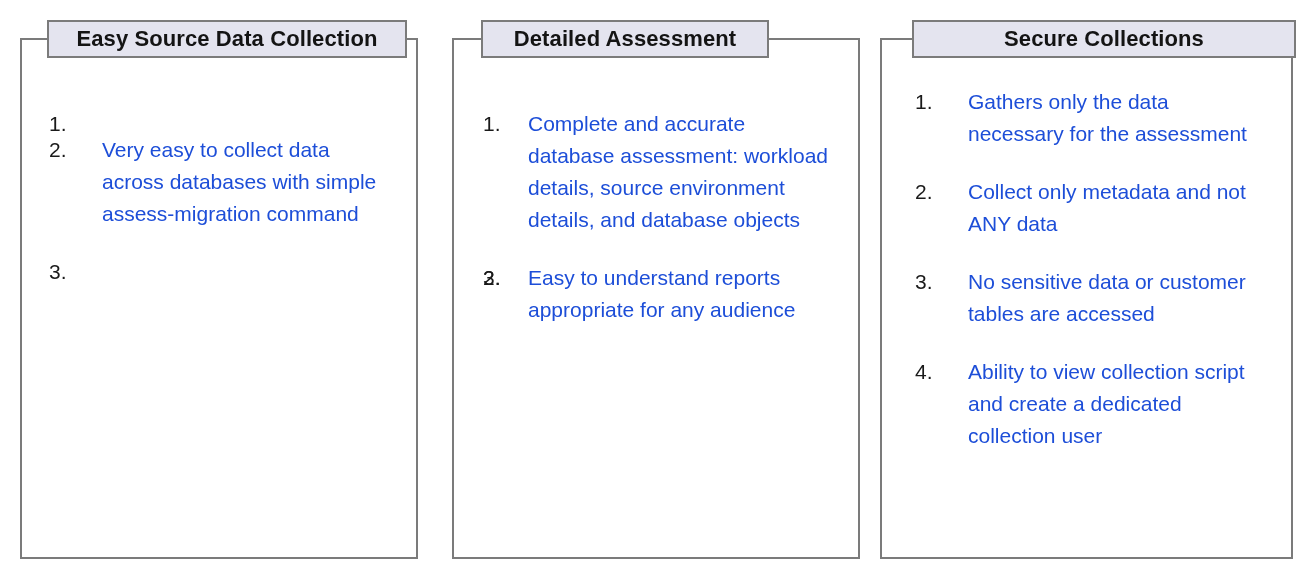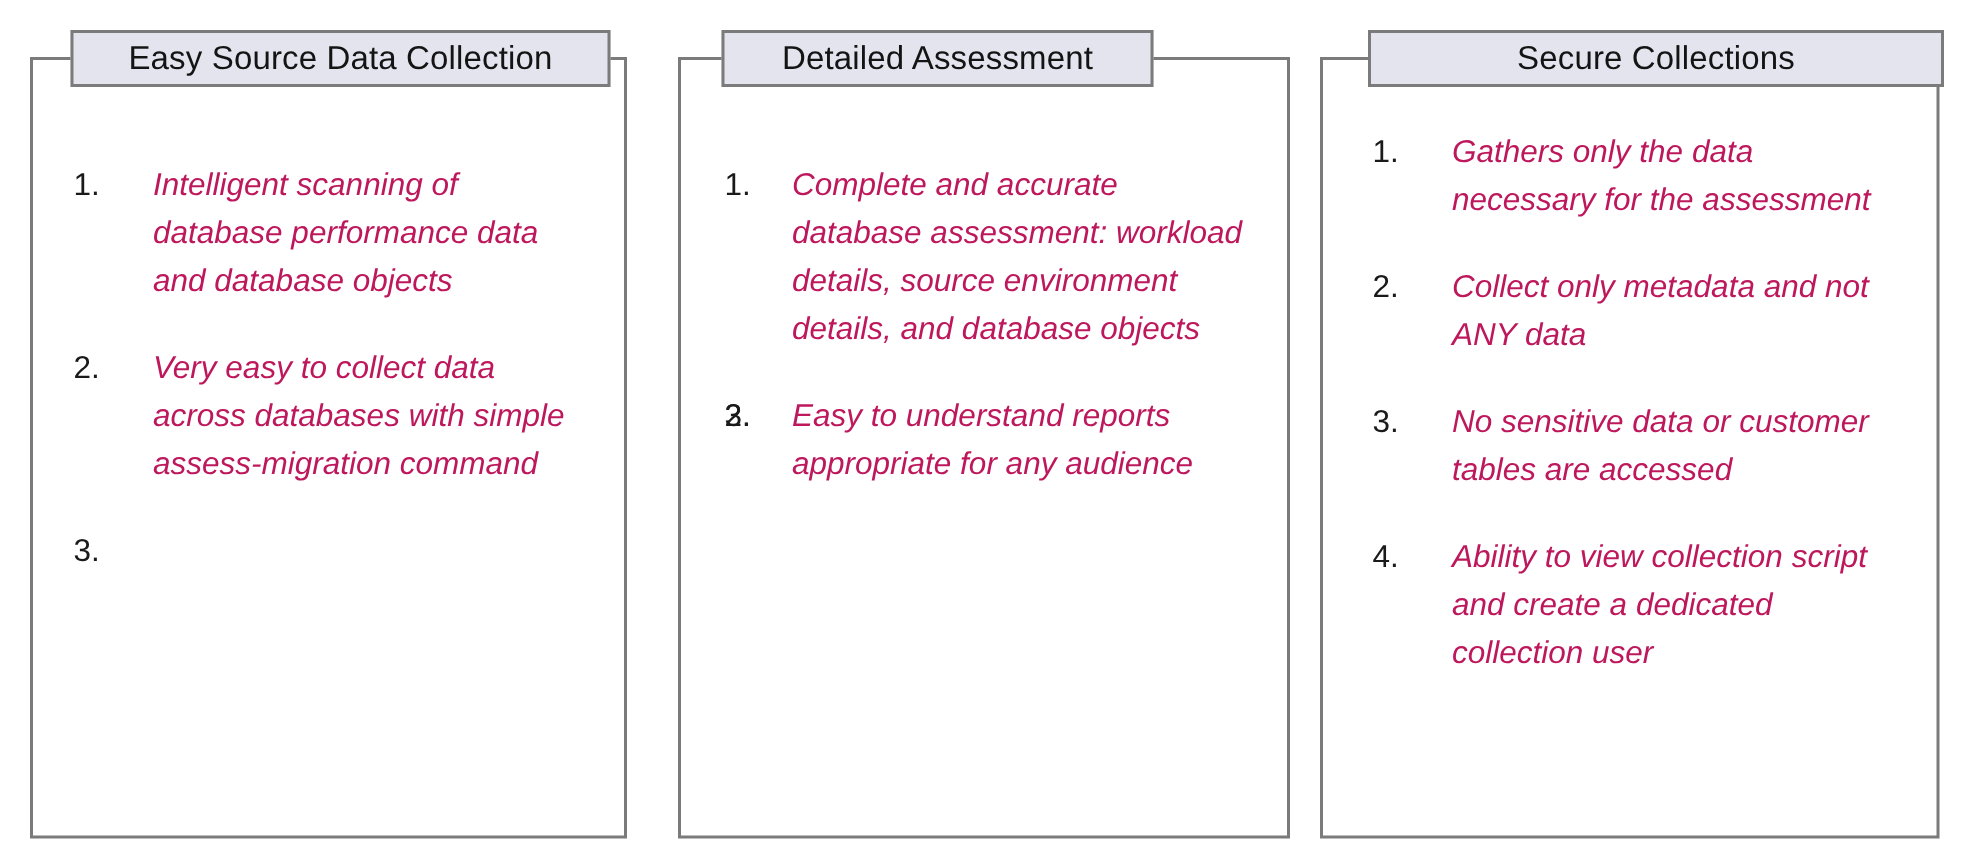--- a/index.html
+++ b/index.html
@@ -45,7 +45,7 @@
   .panel-header-title {
     font-size: 22px;
     line-height: 26px;
-    font-weight: 400;
+    font-weight: 700;
     color: #141414;
     letter-spacing: 0.1px;
     white-space: nowrap;

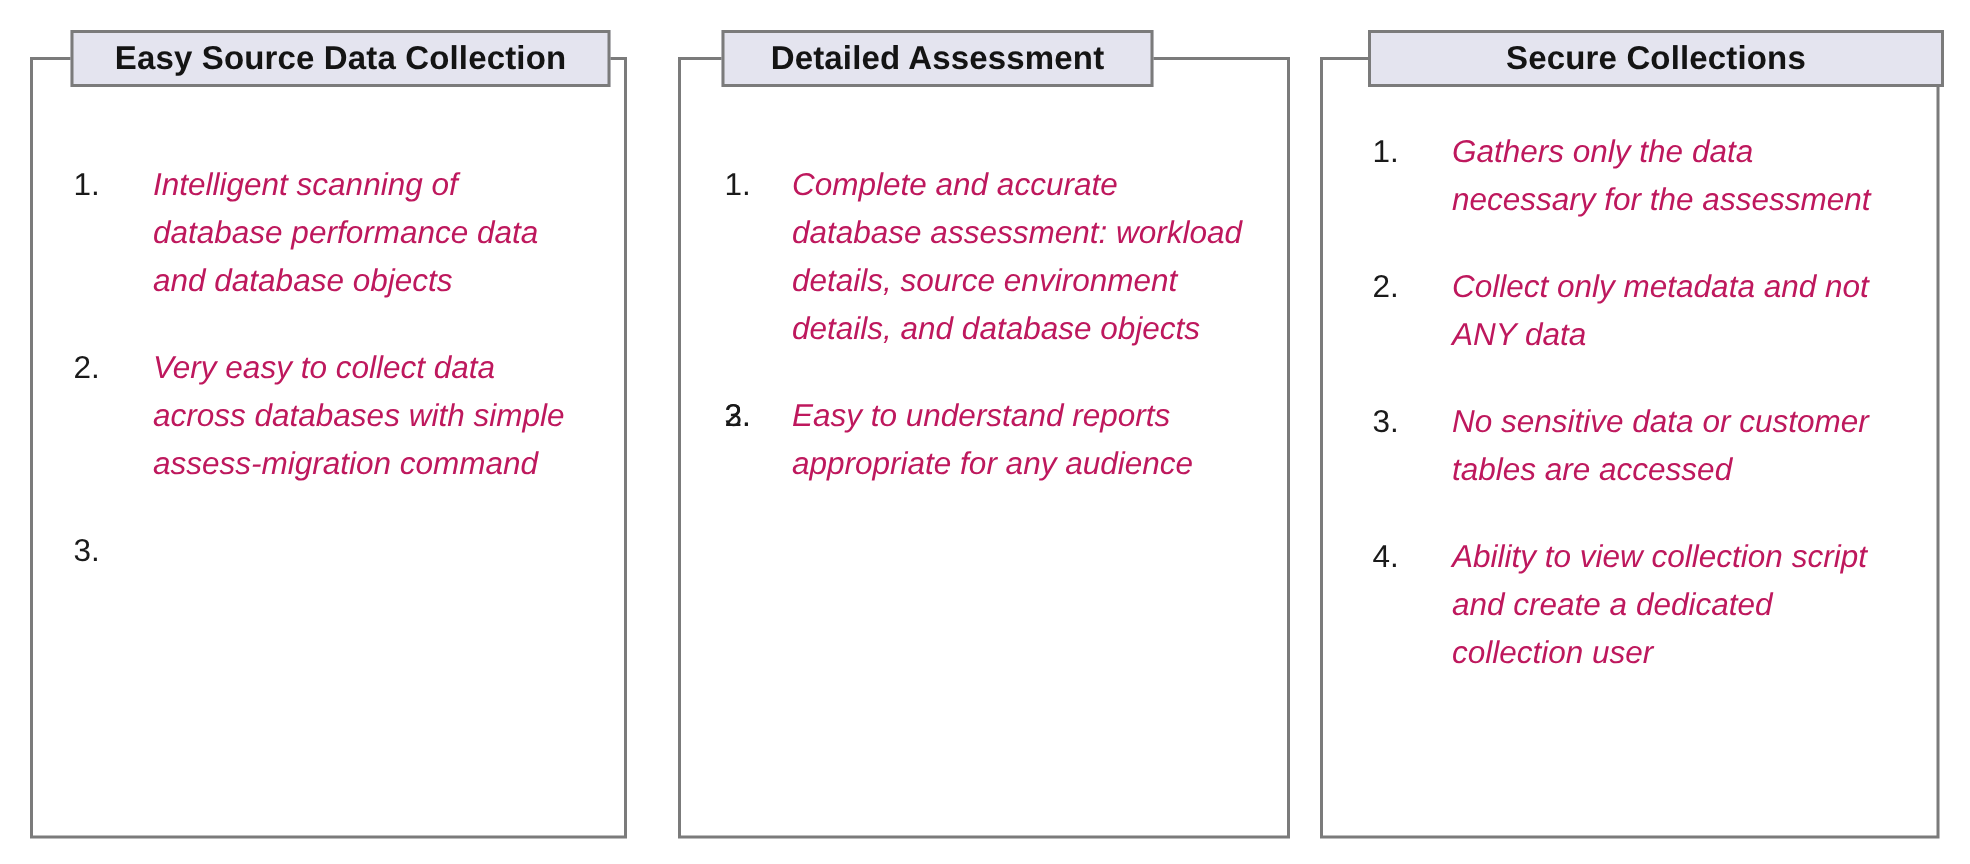--- a/index.html
+++ b/index.html
@@ -82,8 +82,7 @@
     display: block;
     font-size: 21px;
     line-height: 32px;
-    color: #be185d;
-    font-style: italic;
+    color: #1d4ed8;
   }
 
   

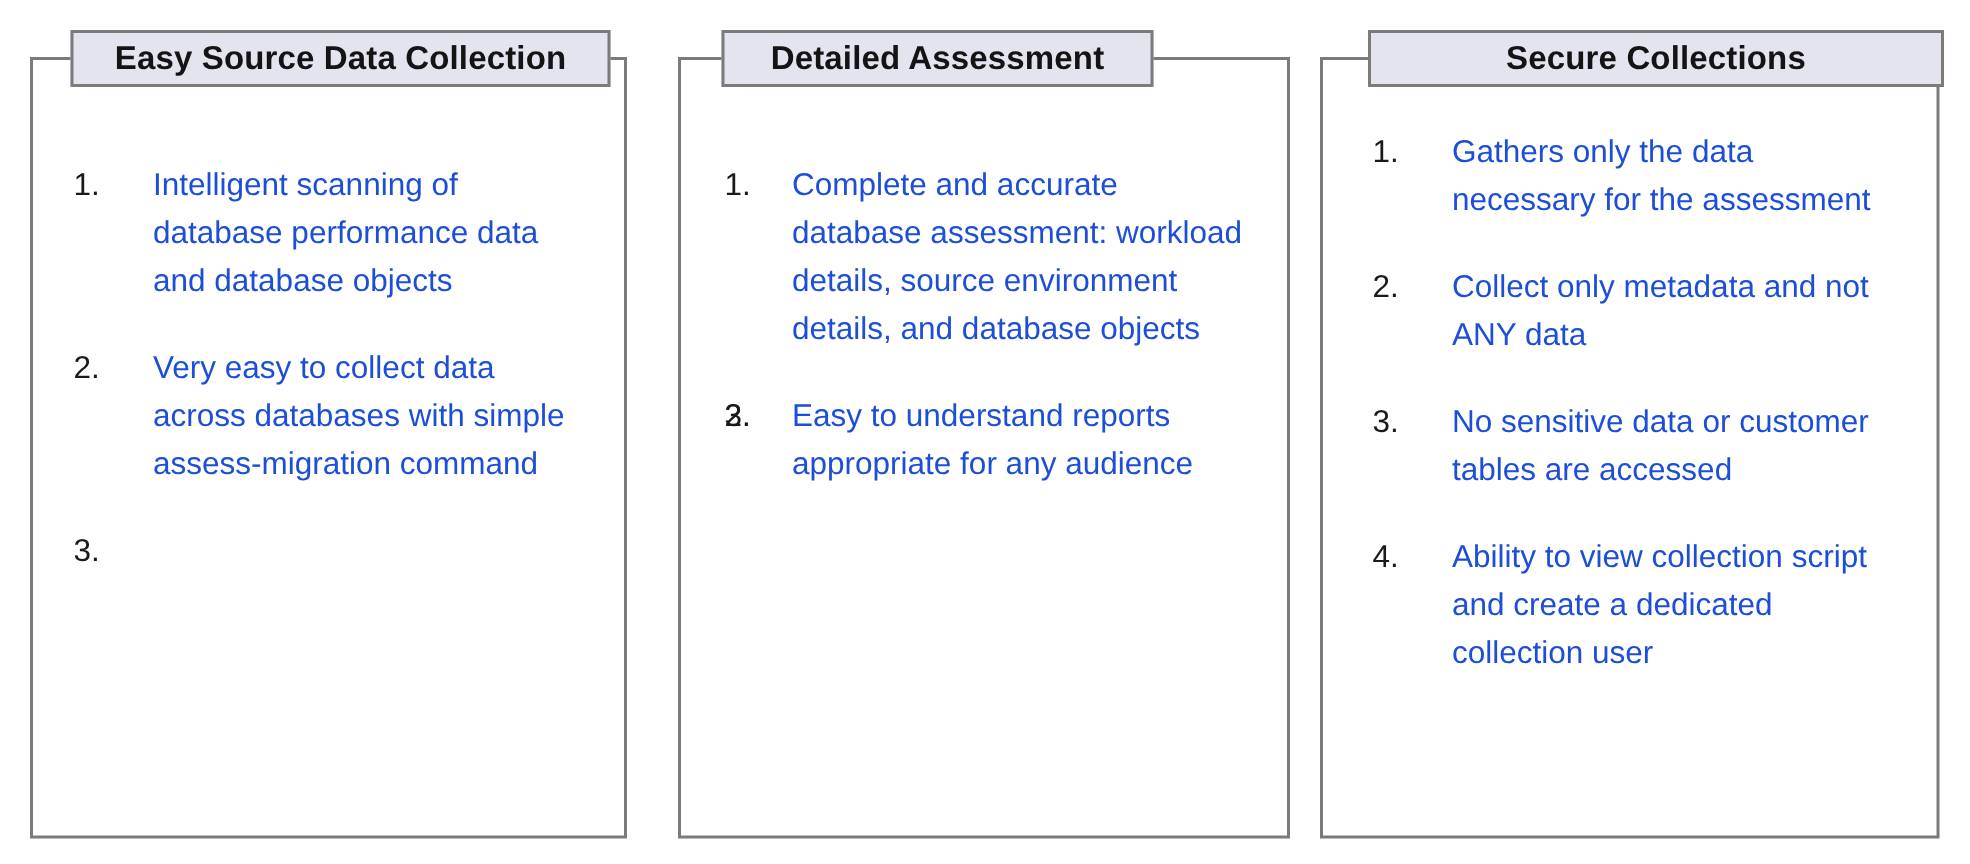--- a/index.html
+++ b/index.html
@@ -116,7 +116,6 @@
     <ol class="panel-list" id="list-0">
         <li class="list-item">
           <span class="item-number">1.</span>
-          <span class="item-text">Intelligent scanning of database performance data and database objects</span>
         </li>
         <li class="list-item">
           <span class="item-number">2.</span>

